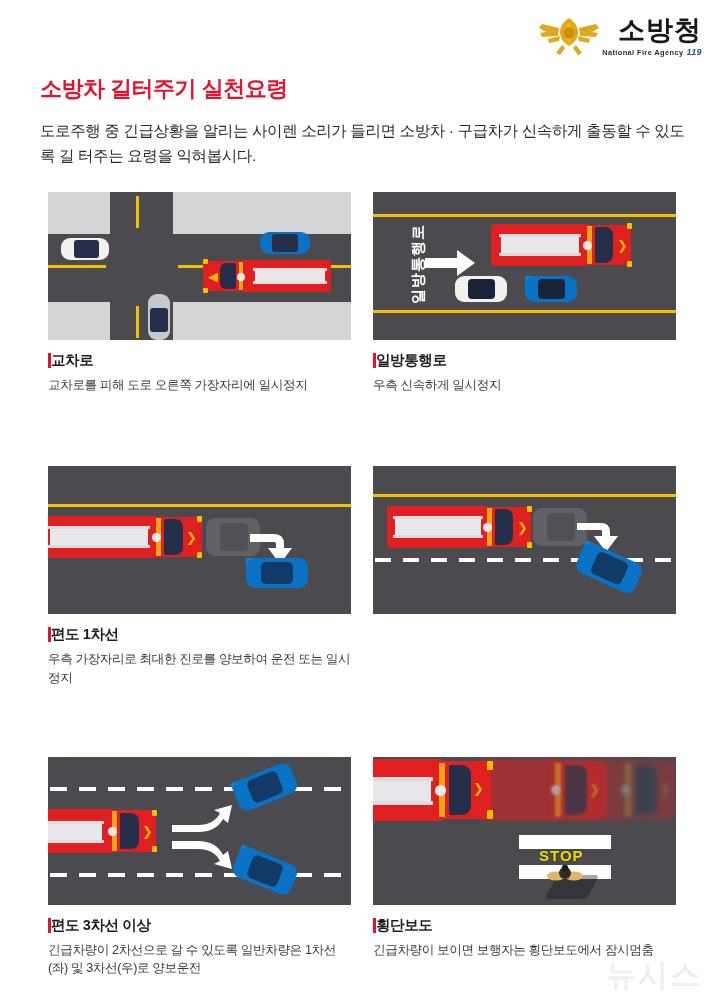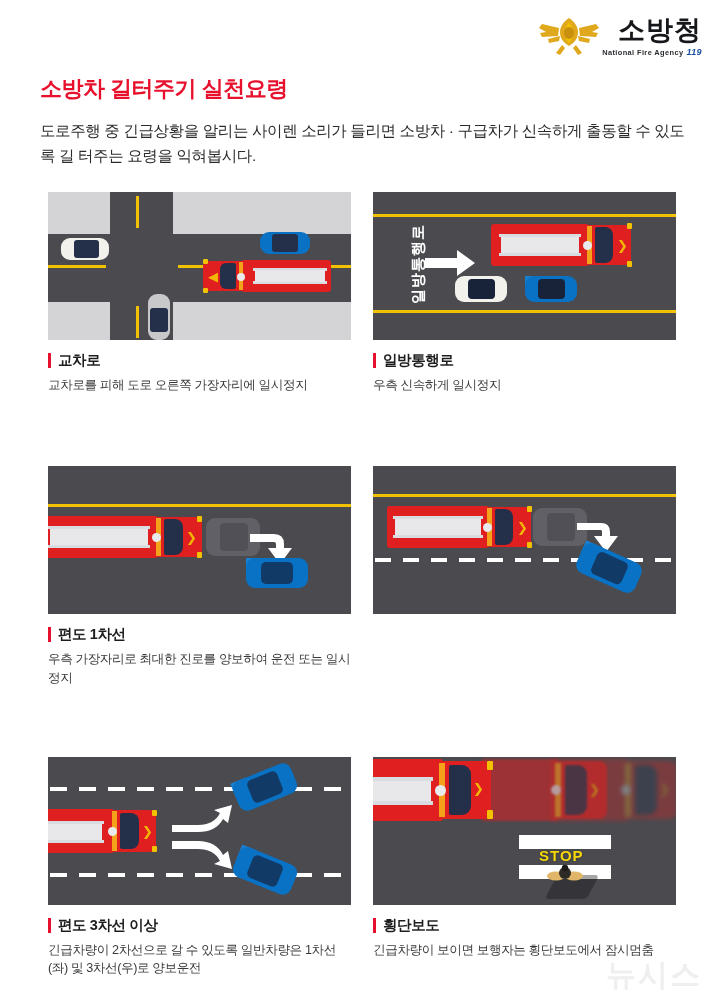--- a/index.html
+++ b/index.html
@@ -31,7 +31,7 @@
   .cell { width:303px; }
   .figure { width:303px; height:148px; background:#4a4a4f; position:relative; overflow:hidden; }
 
-  .cap-head { margin-top:11px; display:flex; align-items:center; gap:7px; }
+  .cap-head { margin-top:11px; display:flex; align-items:center; }
   .cap-bar { width:3px; height:15px; background:#e8112d; display:block; }
   .cap-title { font-size:14.5px; font-weight:bold; color:#1d1d1d; letter-spacing:-0.4px; }
   .cap-body { margin-top:6px; font-size:12.6px; color:#3a3a3a; line-height:1.45; letter-spacing:-0.4px; }

